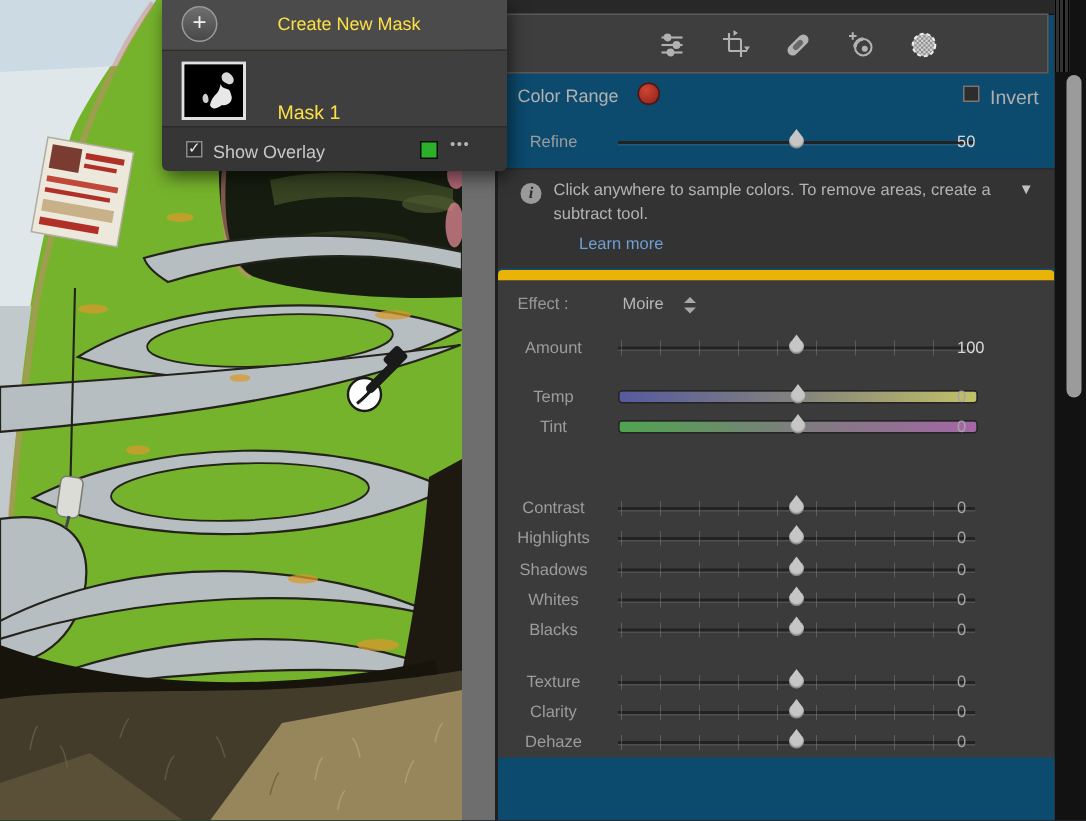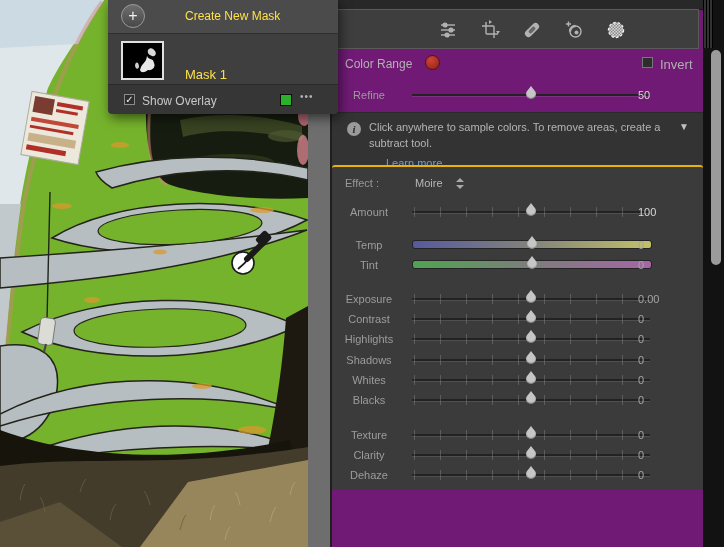--- a/index.html
+++ b/index.html
@@ -9,7 +9,7 @@
   .photo{position:absolute;left:0;top:0;width:308px;height:547px;background:#76b32c;}
   .gutter{position:absolute;left:308px;top:0;width:22px;height:547px;background:#6e6e6e;}
   
-  .panel{position:absolute;left:330px;top:0;width:373px;height:547px;background:#701a75;
+  .panel{position:absolute;left:330px;top:0;width:373px;height:547px;background:#0c4a6e;
          border-left:2px solid #1f1f1f;box-sizing:border-box;}
   .panel-topstrip{position:absolute;left:0;top:0;width:100%;height:9px;background:#282828;border-bottom:1px solid #151515;}
   .toolbar{position:absolute;left:5px;top:9px;width:362px;height:40px;background:#3e3e3e;

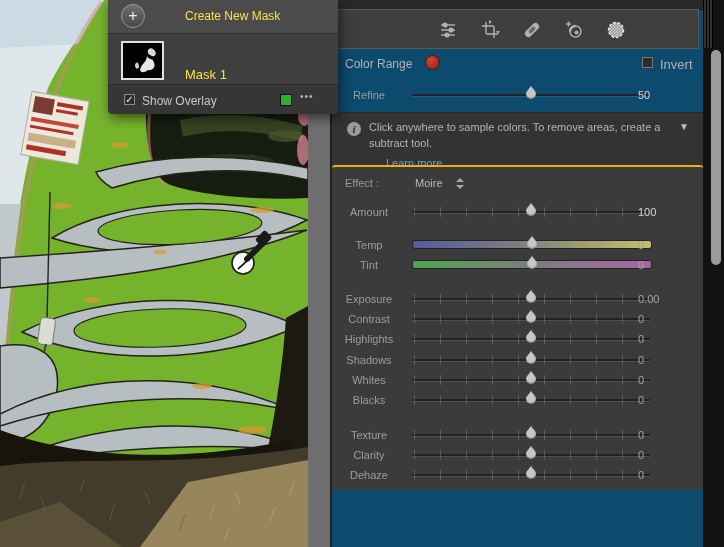--- a/index.html
+++ b/index.html
@@ -32,8 +32,8 @@
   .info-text{position:absolute;left:37px;top:7px;width:296px;font-size:11px;line-height:1.45;color:#b4b4b4;}
   .info-collapse{position:absolute;right:14px;top:8px;font-size:10px;color:#c0c0c0;background:none;border:none;padding:0;cursor:pointer;}
   .info-link{position:absolute;left:37px;top:44px;font-size:11px;color:#6f9fd3;cursor:pointer;margin-left:17px;}
-  .sec-effect{position:absolute;left:0;top:165px;width:100%;height:325px;background:#3b3b3b;
-              border-top:2px solid #eab308;box-sizing:border-box;border-radius:3px 3px 0 0;}
+  .sec-effect{position:absolute;left:0;top:180px;width:100%;height:325px;background:#3b3b3b;
+              border-top:7px solid #eab308;box-sizing:border-box;border-radius:3px 3px 0 0;}
   .effect-label{position:absolute;left:13px;top:10px;font-size:11px;color:#989898;}
   .effect-value{position:absolute;left:83px;top:10px;font-size:11px;color:#b8b8b8;cursor:pointer;}
   .spin{position:absolute;left:124px;top:11px;width:8px;height:11px;cursor:pointer;}

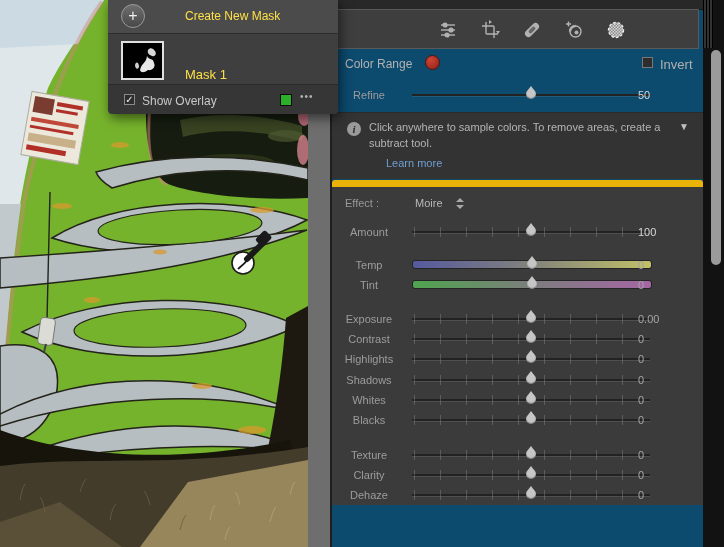--- a/index.html
+++ b/index.html
@@ -276,13 +276,6 @@
         <span class="sval">0</span>
       </div>
 
-      <div class="srow" style="top:125px">
-        <span class="slbl">Exposure</span>
-        <div class="strack ticks">
-            <div class="thumb"></div>
-          </div>
-        <span class="sval">0.00</span>
-      </div>
       <div class="srow" style="top:145px">
         <span class="slbl">Contrast</span>
         <div class="strack ticks">

